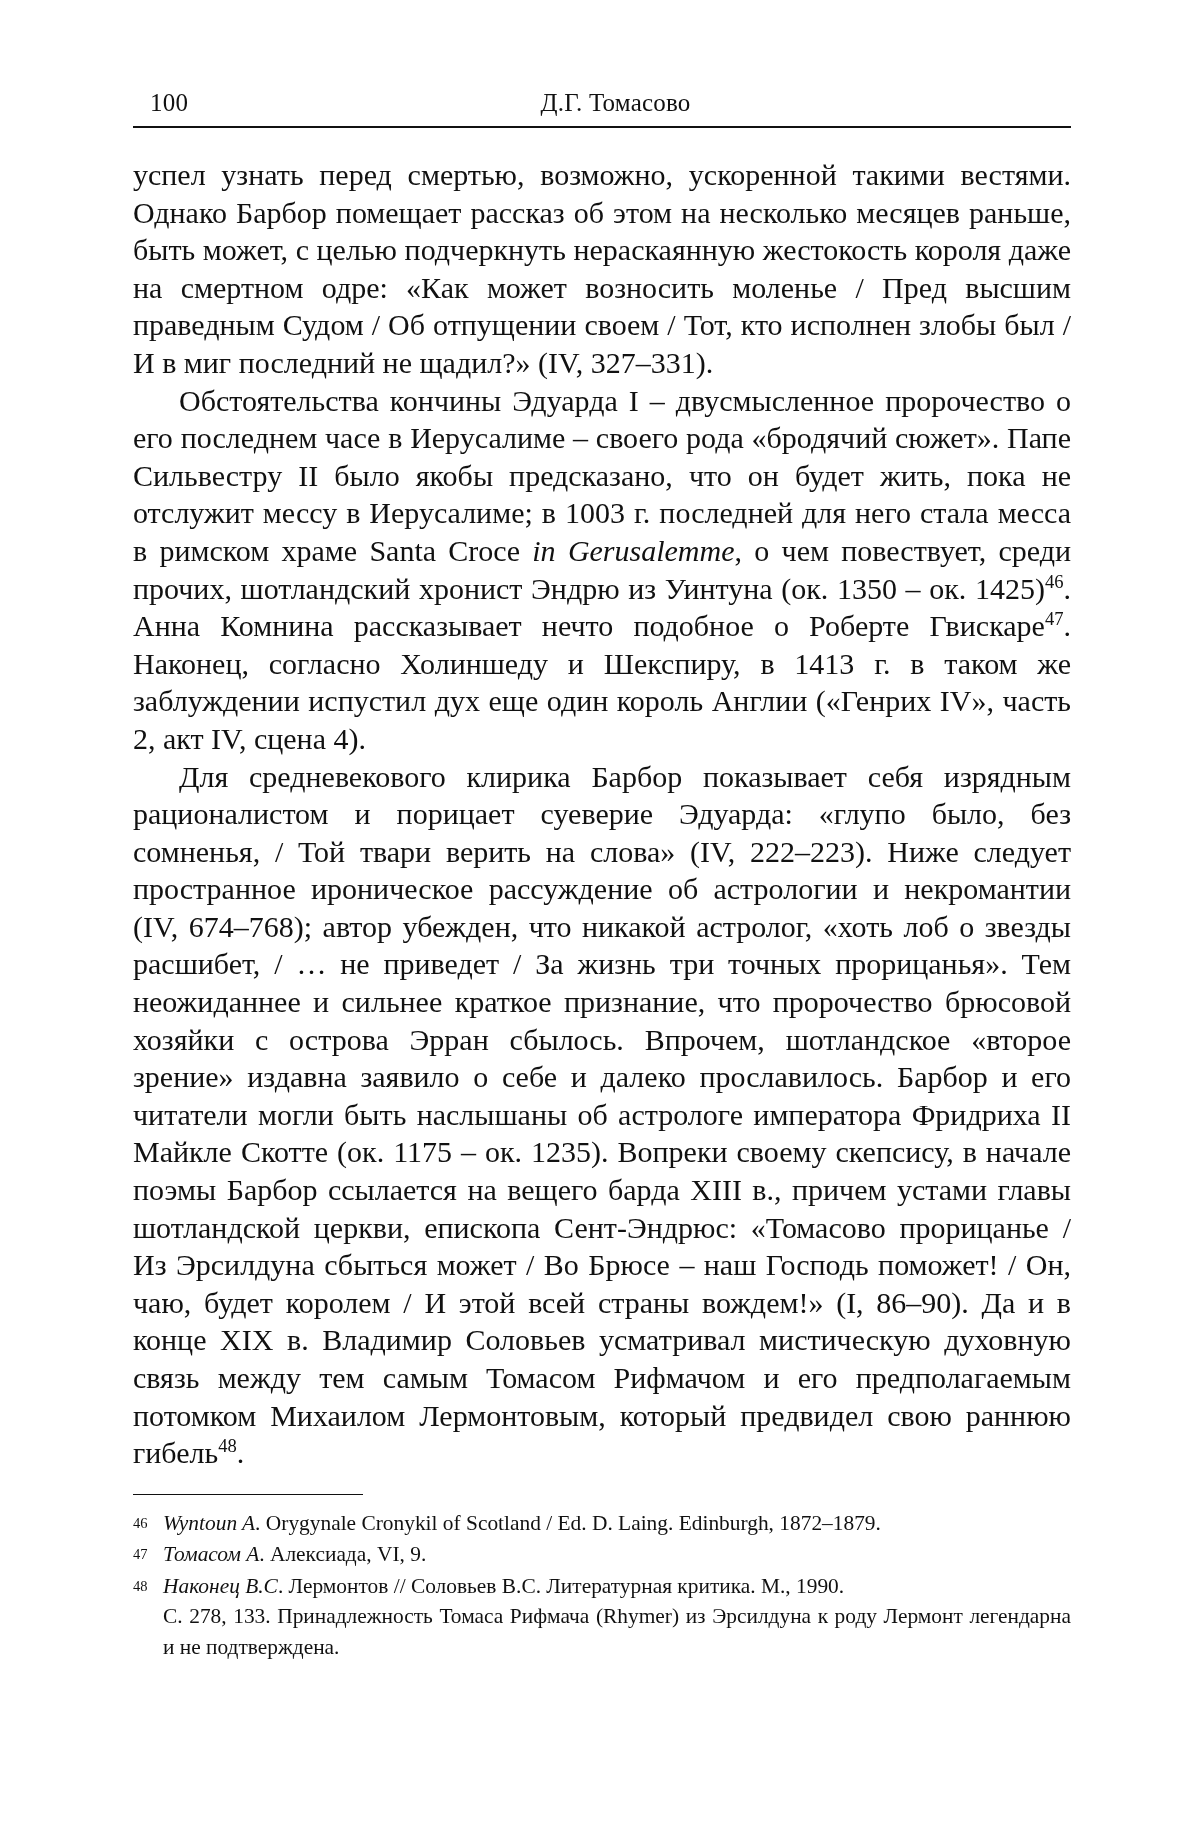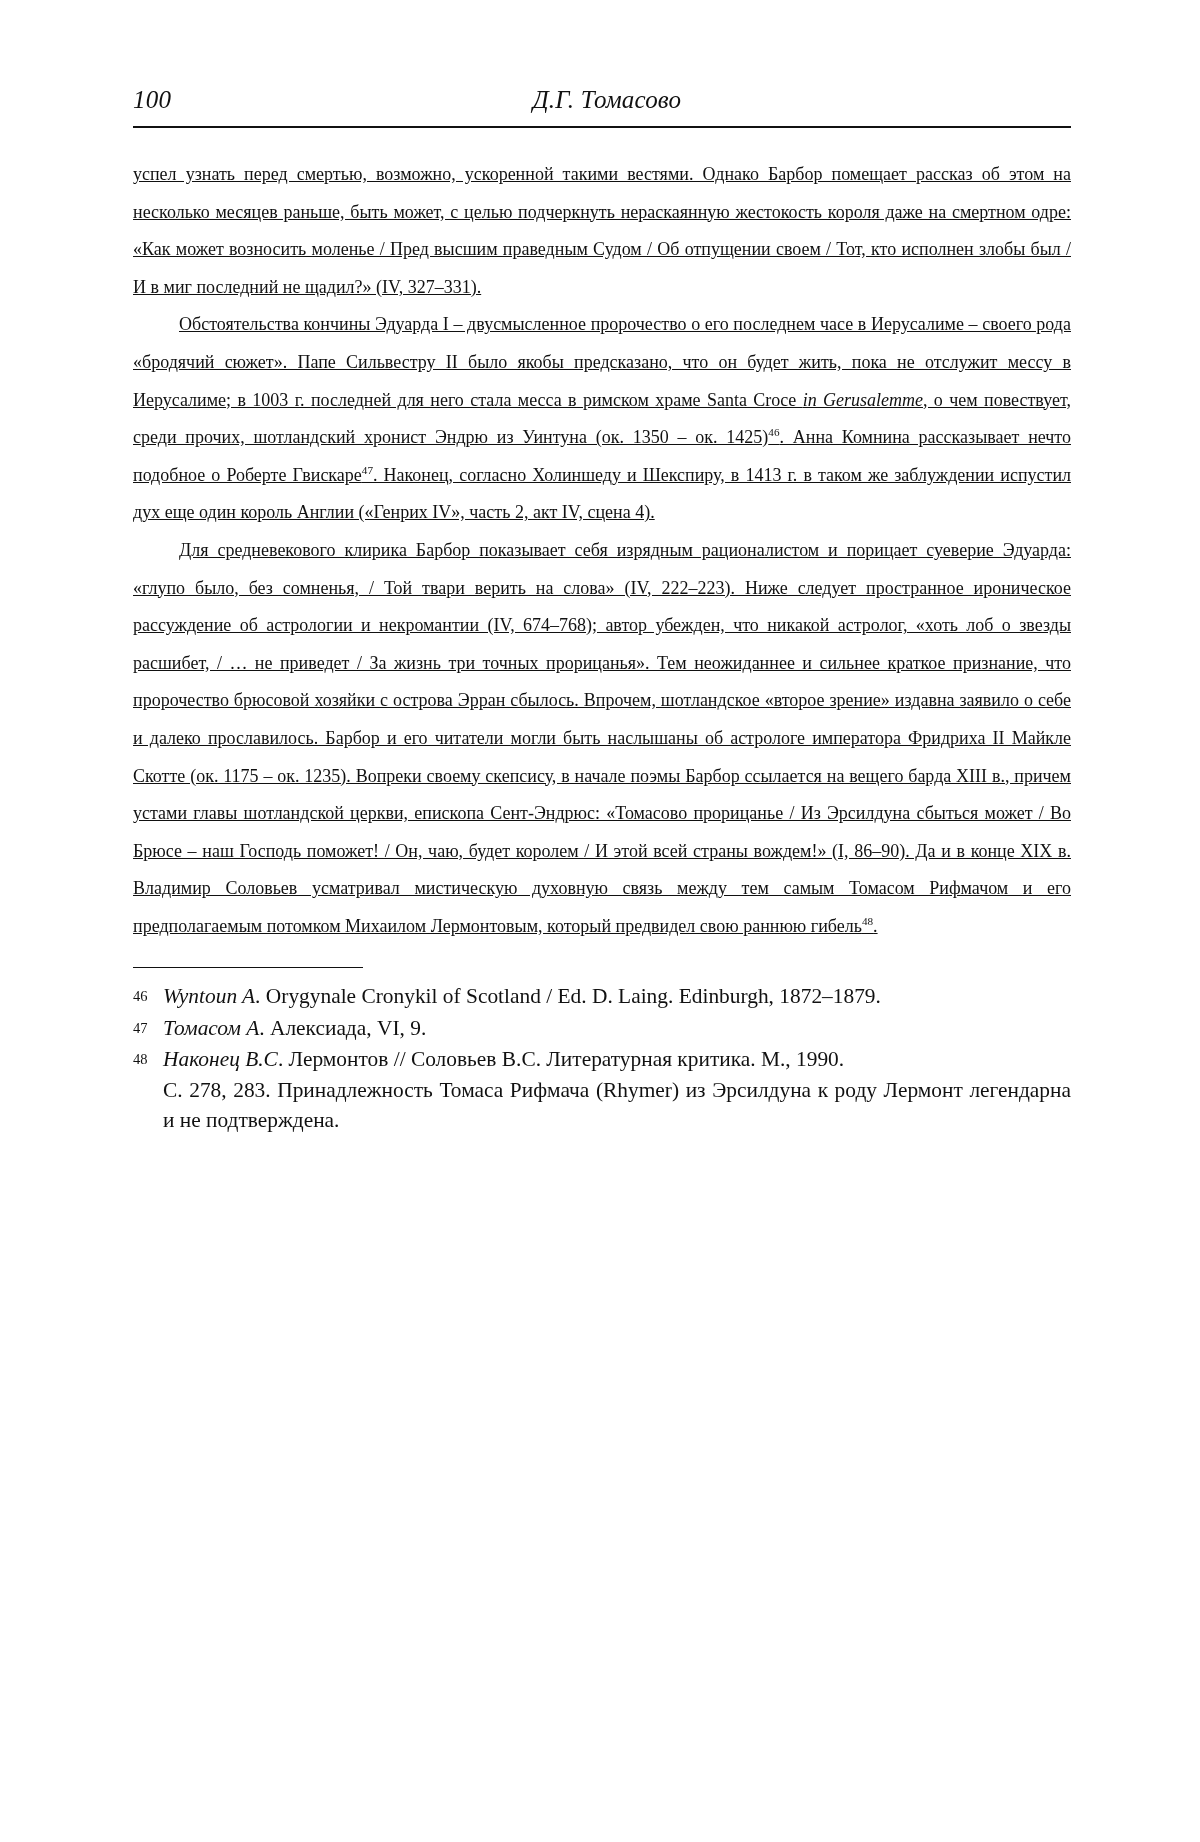--- a/index.html
+++ b/index.html
@@ -32,12 +32,12 @@
   
   .runhead {
     display: flex;
-    align-items: flex-start;
+    align-items: center;
     justify-content: flex-start;
     height: 34px;
-    font-style: italic;
     font-size: 25px;
     letter-spacing: 0.2px;
+    margin-left: 17px;
   }
   .runhead .folio {
     width: 160px;

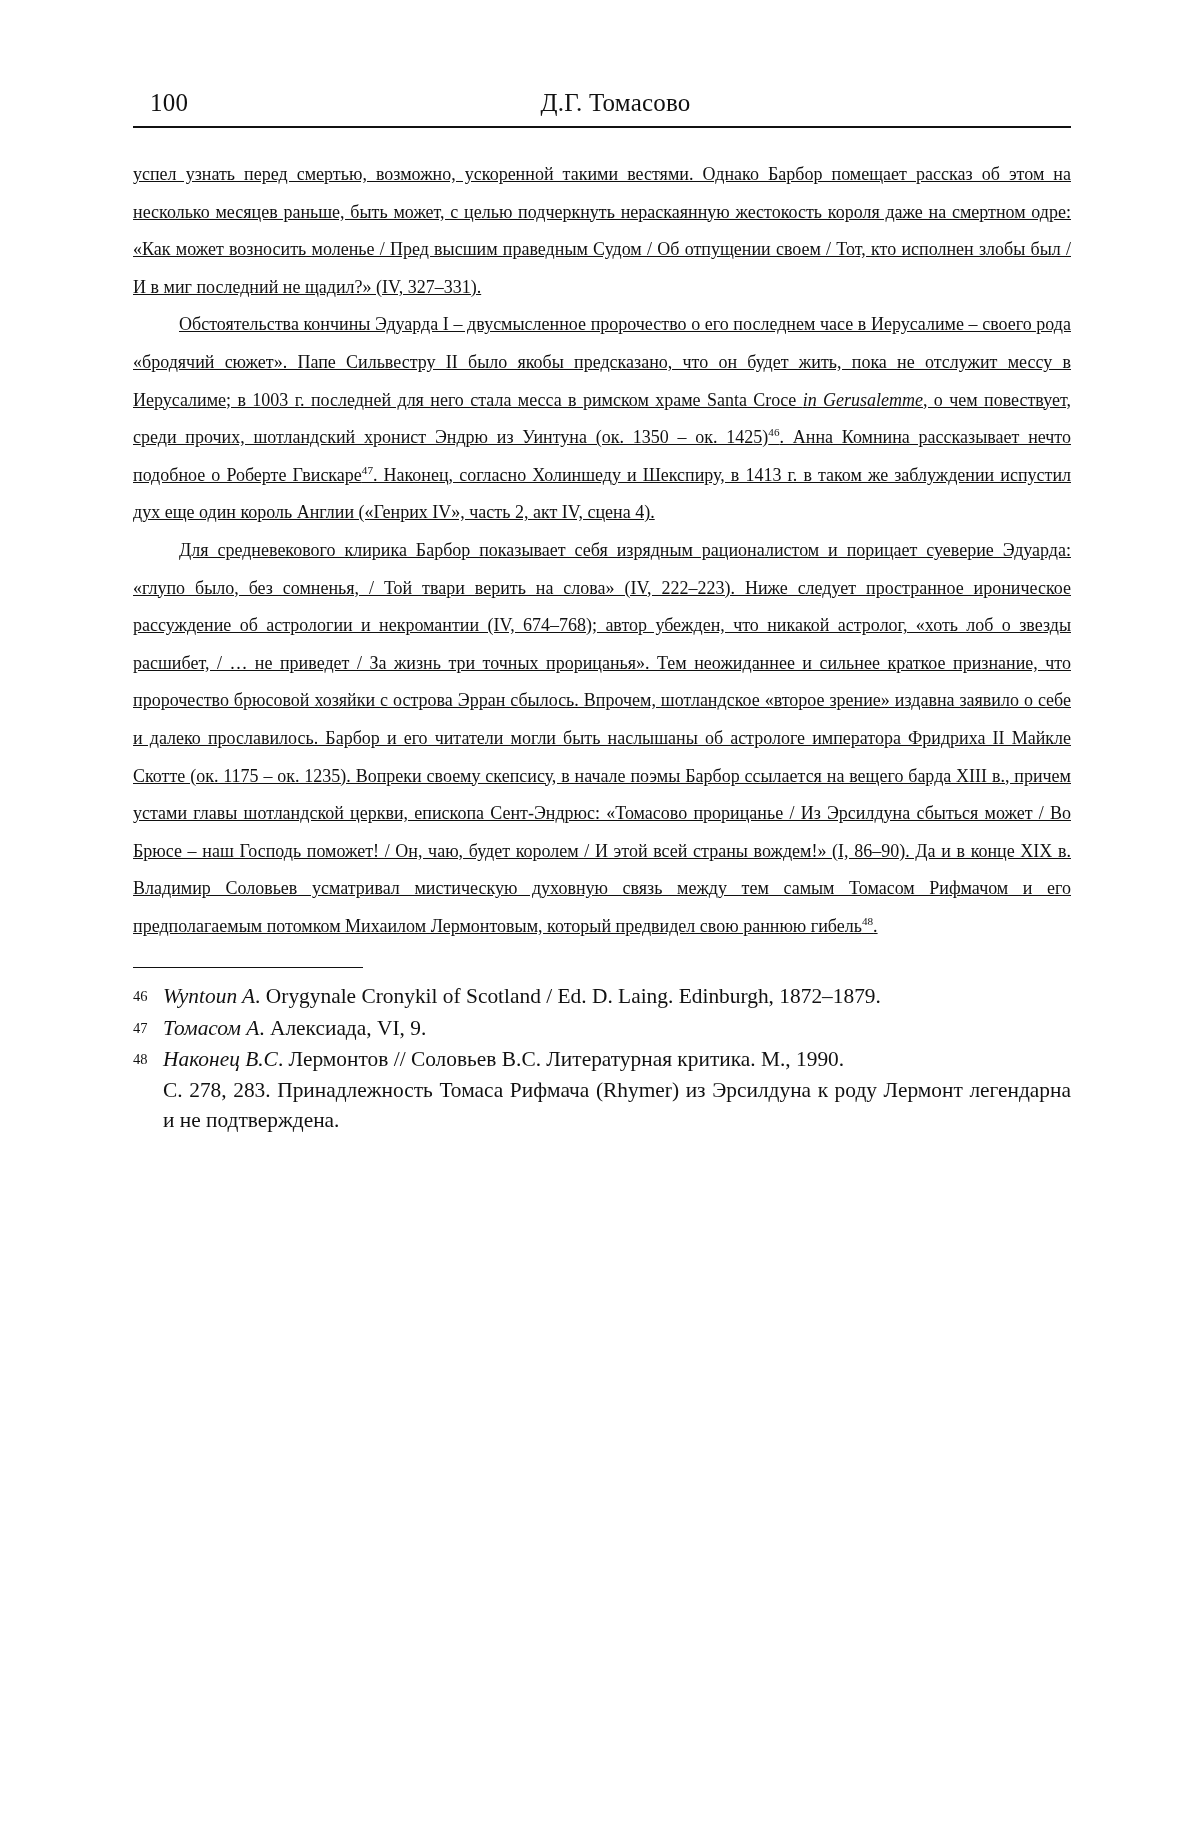--- a/index.html
+++ b/index.html
@@ -58,12 +58,11 @@
   
   .body-text p {
     margin: 0;
-    font-size: 18px;
+    font-size: 30px;
     line-height: 37.6px;
     text-align: justify;
     text-justify: inter-word;
     hyphens: manual;
-    text-decoration: underline;
   }
   .body-text p.indent {
     text-indent: 46px;

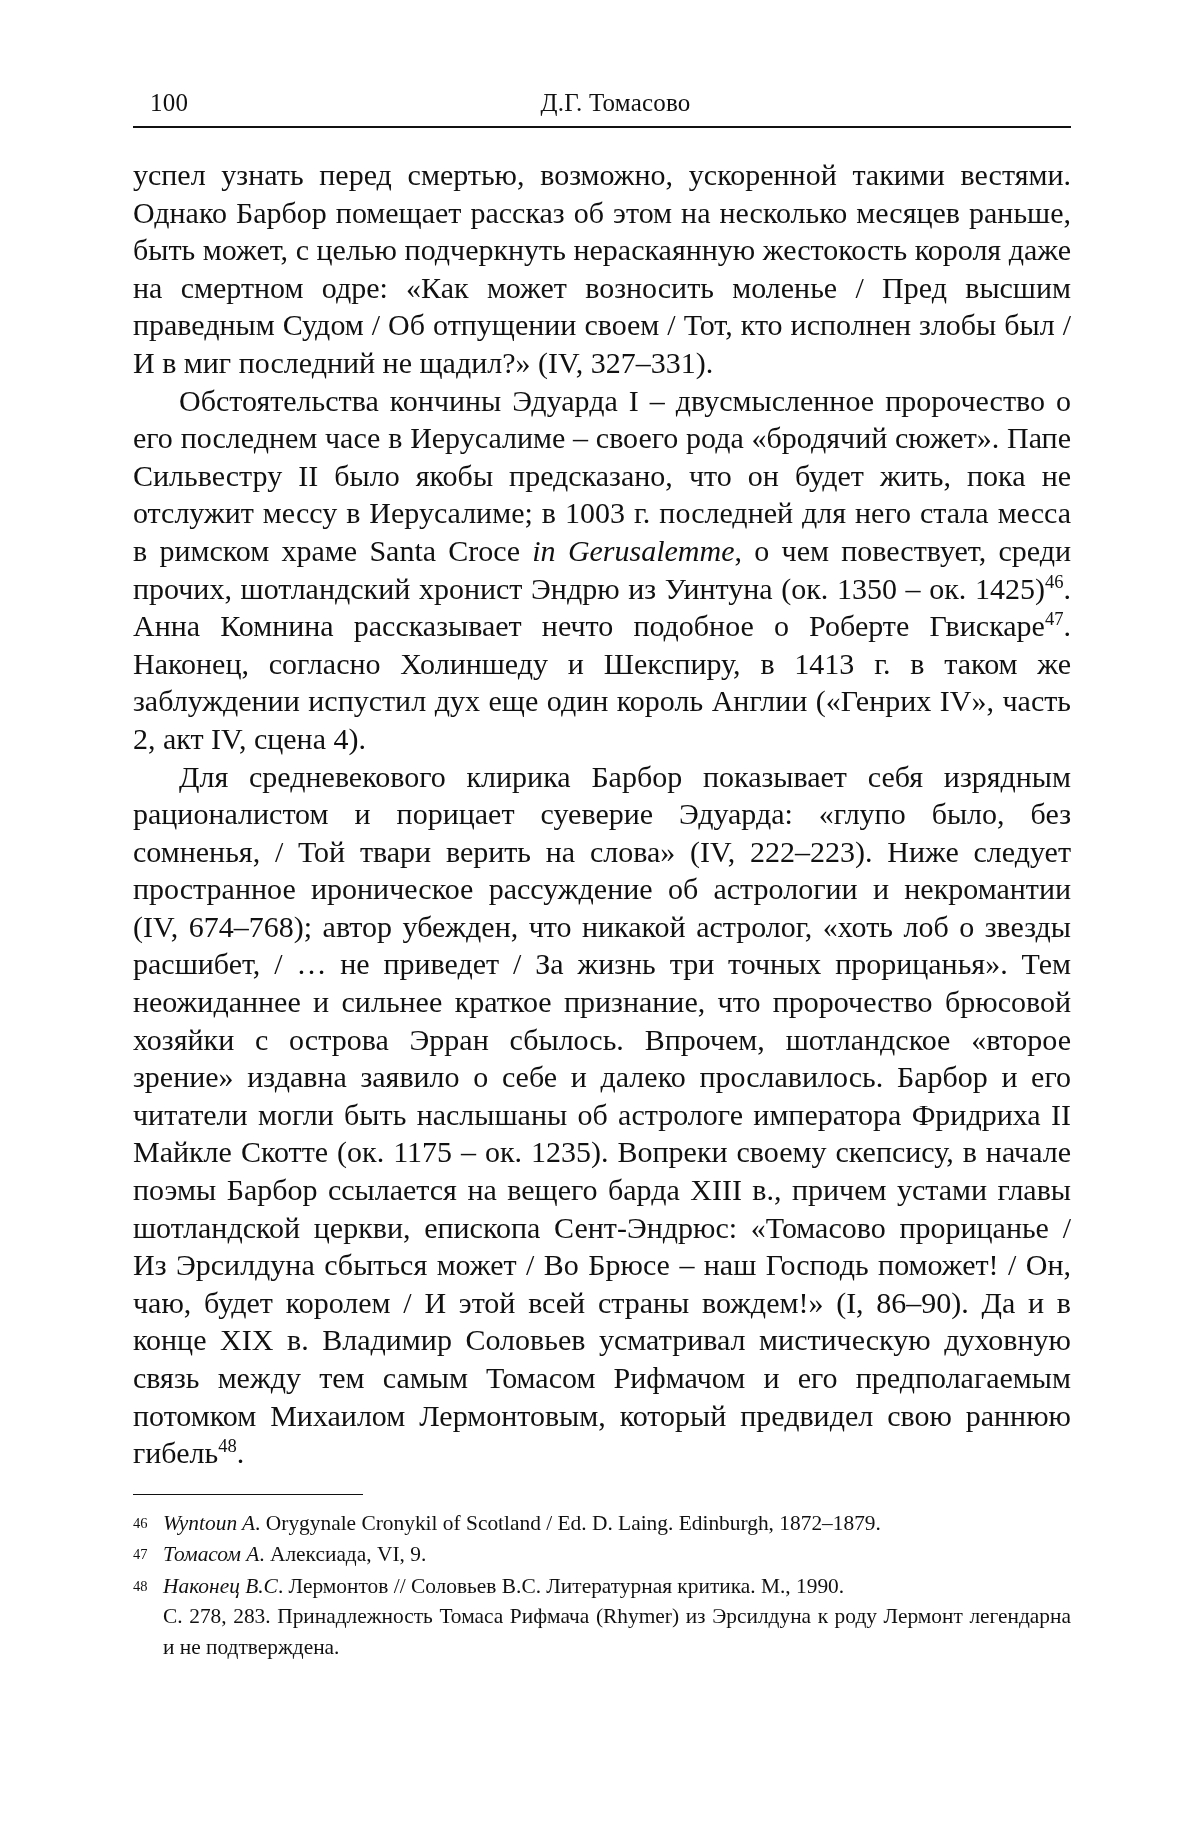--- a/index.html
+++ b/index.html
@@ -149,7 +149,7 @@
 
       <div class="fn">
         <span class="num">48</span>
-        <span class="txt"><i>Наконец В.С</i><span>. Лермонтов // Соловьев В.С. Литературная критика. М., 1990.</span><span class="cont">С. 278, 283. Принадлежность Томаса Рифмача (Rhymer) из Эрсилдуна к роду Лермонт легендарна и не подтверждена.</span></span>
+        <span class="txt"><i>Наконец В.С</i><span>. Лермонтов // Соловьев В.С. Литературная критика. М., 1990.</span><span class="cont">С. 278, 133. Принадлежность Томаса Рифмача (Rhymer) из Эрсилдуна к роду Лермонт легендарна и не подтверждена.</span></span>
       </div>
 
     </div>

